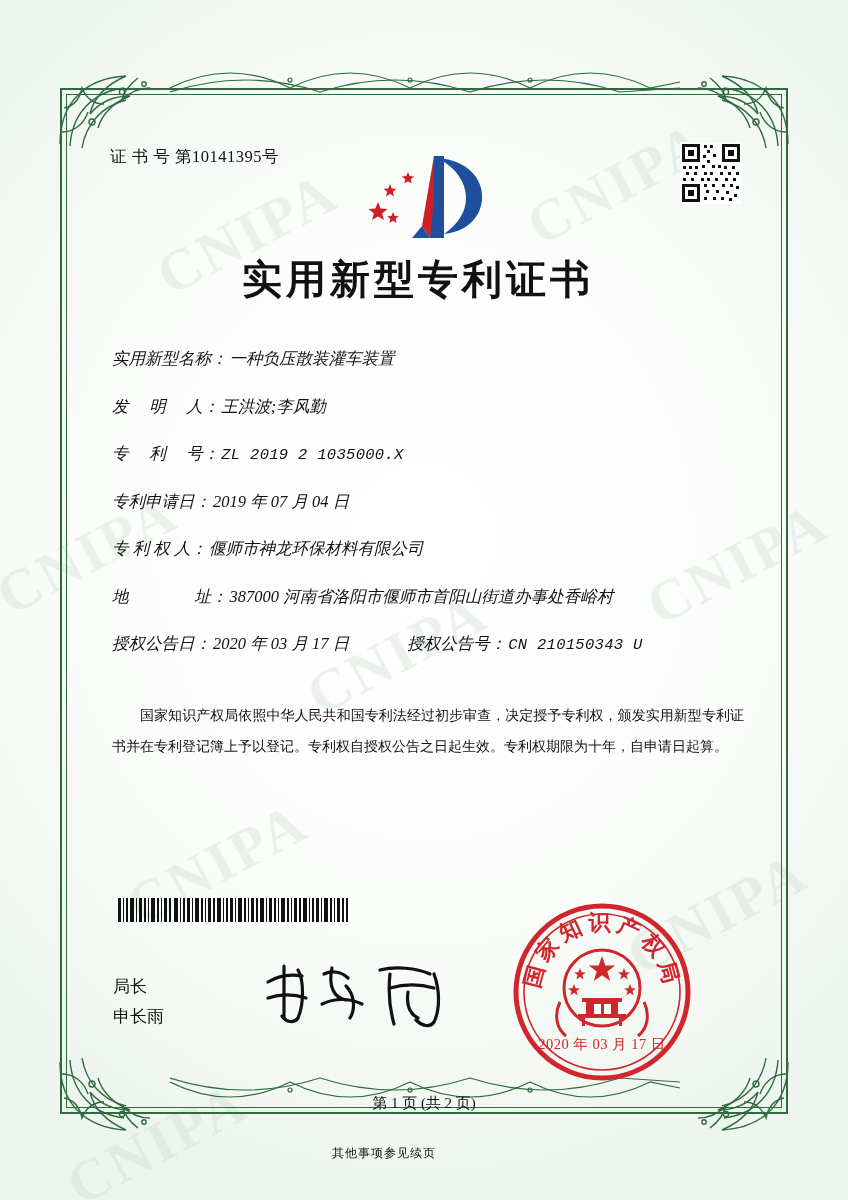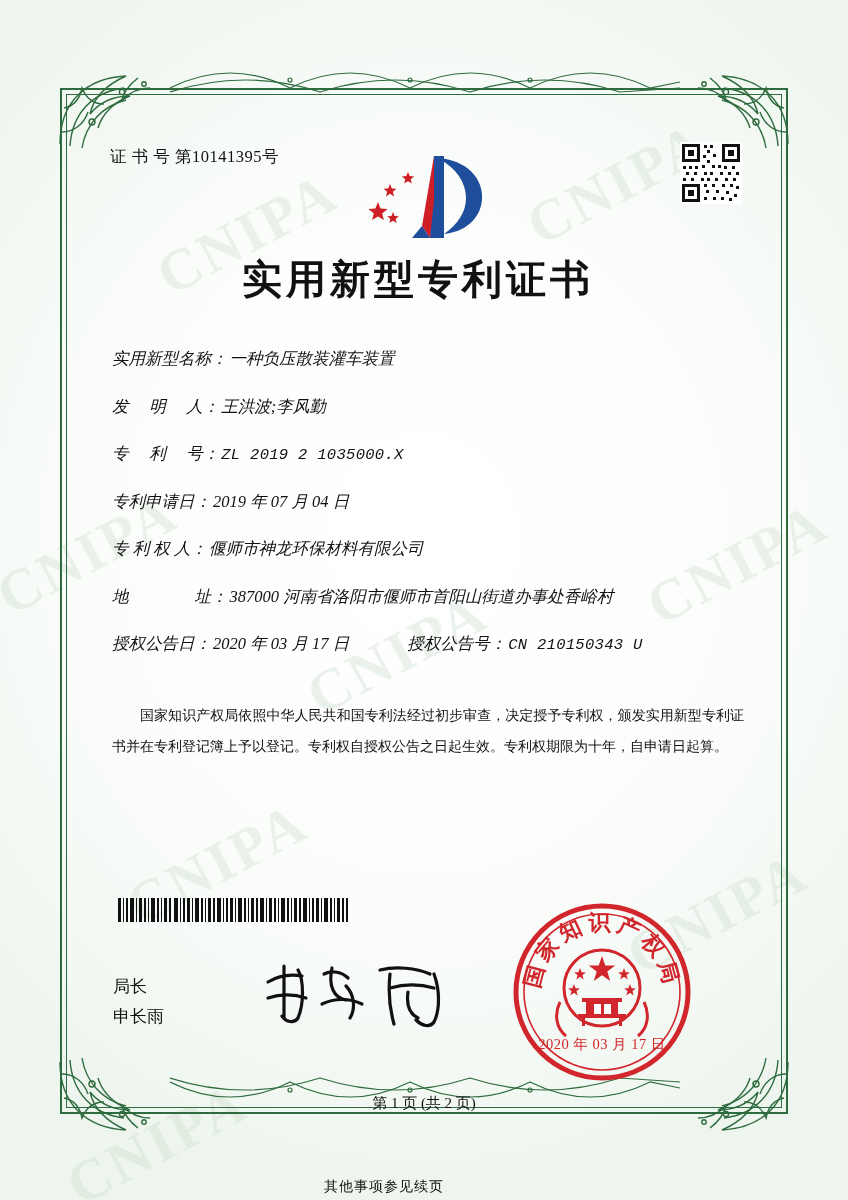--- a/index.html
+++ b/index.html
@@ -200,10 +200,10 @@
   }
   .footnote {
     position: absolute;
-    left: 0; top: 1178px;
+    left: 0; top: 1145px;
     width: 768px;
     text-align: center;
-    font-size: 14px;
+    font-size: 12px;
     color: #111;
     letter-spacing: 1px;
   }

